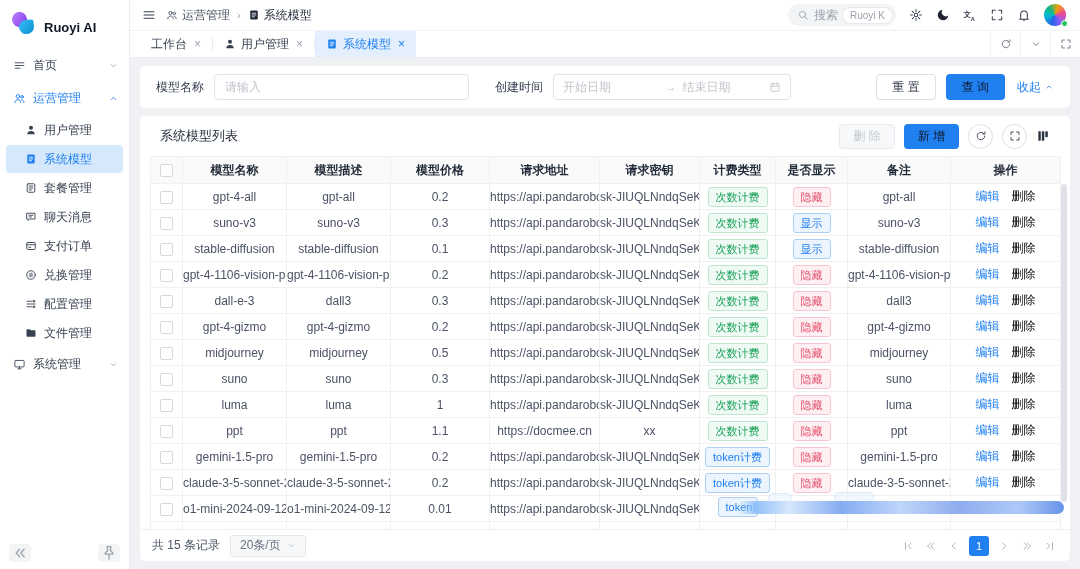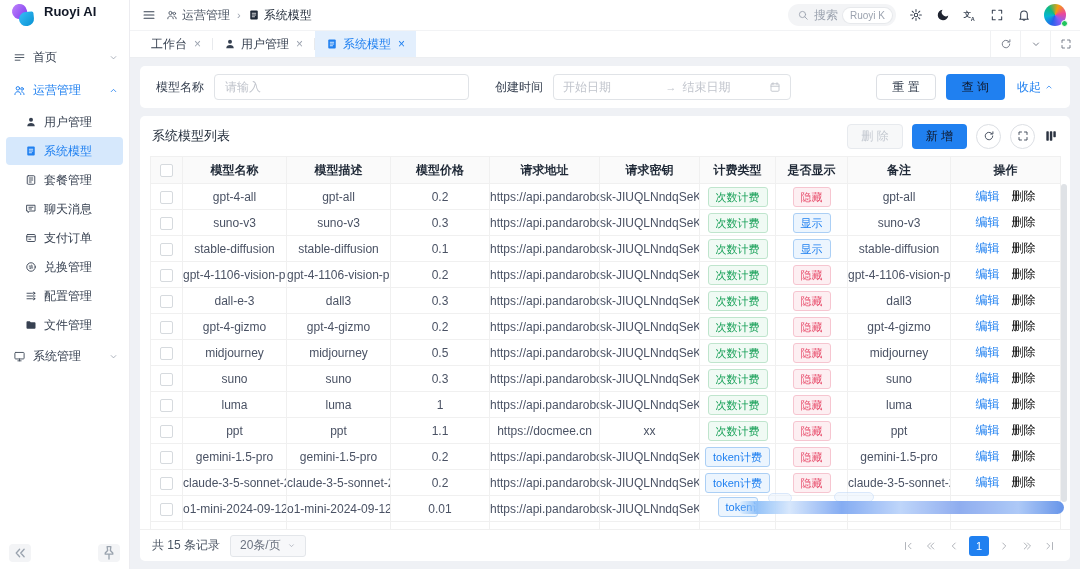--- a/index.html
+++ b/index.html
@@ -11,7 +11,7 @@
 .icon svg text{fill:currentColor;stroke:none;font-family:inherit;font-weight:bold}
 
 .sidebar{position:fixed;left:0;top:0;width:130px;height:100%;background:#fff;border-right:1px solid #ececf0;display:flex;flex-direction:column;z-index:5}
-.logo{display:flex;align-items:flex-start;gap:8px;padding:4px 0 12px 12px}
+.logo{display:flex;align-items:flex-end;gap:8px;padding:12px 0 12px 12px}
 .logo-mark{position:relative;width:24px;height:23px}
 .logo-mark .s1{position:absolute;left:0;top:0;width:15px;height:15px;background:linear-gradient(135deg,#c084fc,#7c3aed);border-radius:8px 8px 2px 8px;transform:rotate(-10deg)}
 .logo-mark .s2{position:absolute;left:7px;top:8px;width:15px;height:14px;background:linear-gradient(135deg,#38bdf8,#0891d1);border-radius:8px 2px 8px 8px;transform:rotate(-6deg)}

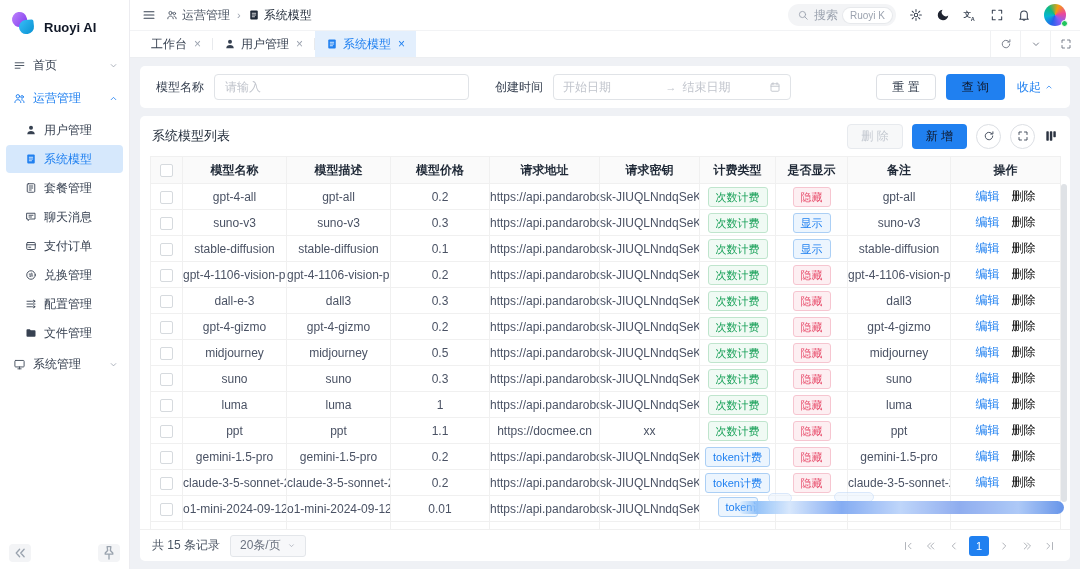--- a/index.html
+++ b/index.html
@@ -78,7 +78,7 @@
 .collapse-link .icon{font-size:10px}
 
 .table-card{background:#fff;border-radius:5px;flex:1;display:flex;flex-direction:column;overflow:hidden}
-.card-head{height:40px;display:flex;align-items:center;padding:0 12px;flex-shrink:0}
+.card-head{height:40px;display:flex;align-items:center;padding:0 20px;flex-shrink:0}
 .card-title{font-size:13px;color:#1f2937}
 .head-actions{margin-left:auto;display:flex;align-items:flex-start;gap:9px}
 .btn-sm{height:25px;padding:0 13px;border-radius:4px;font-size:12px}

